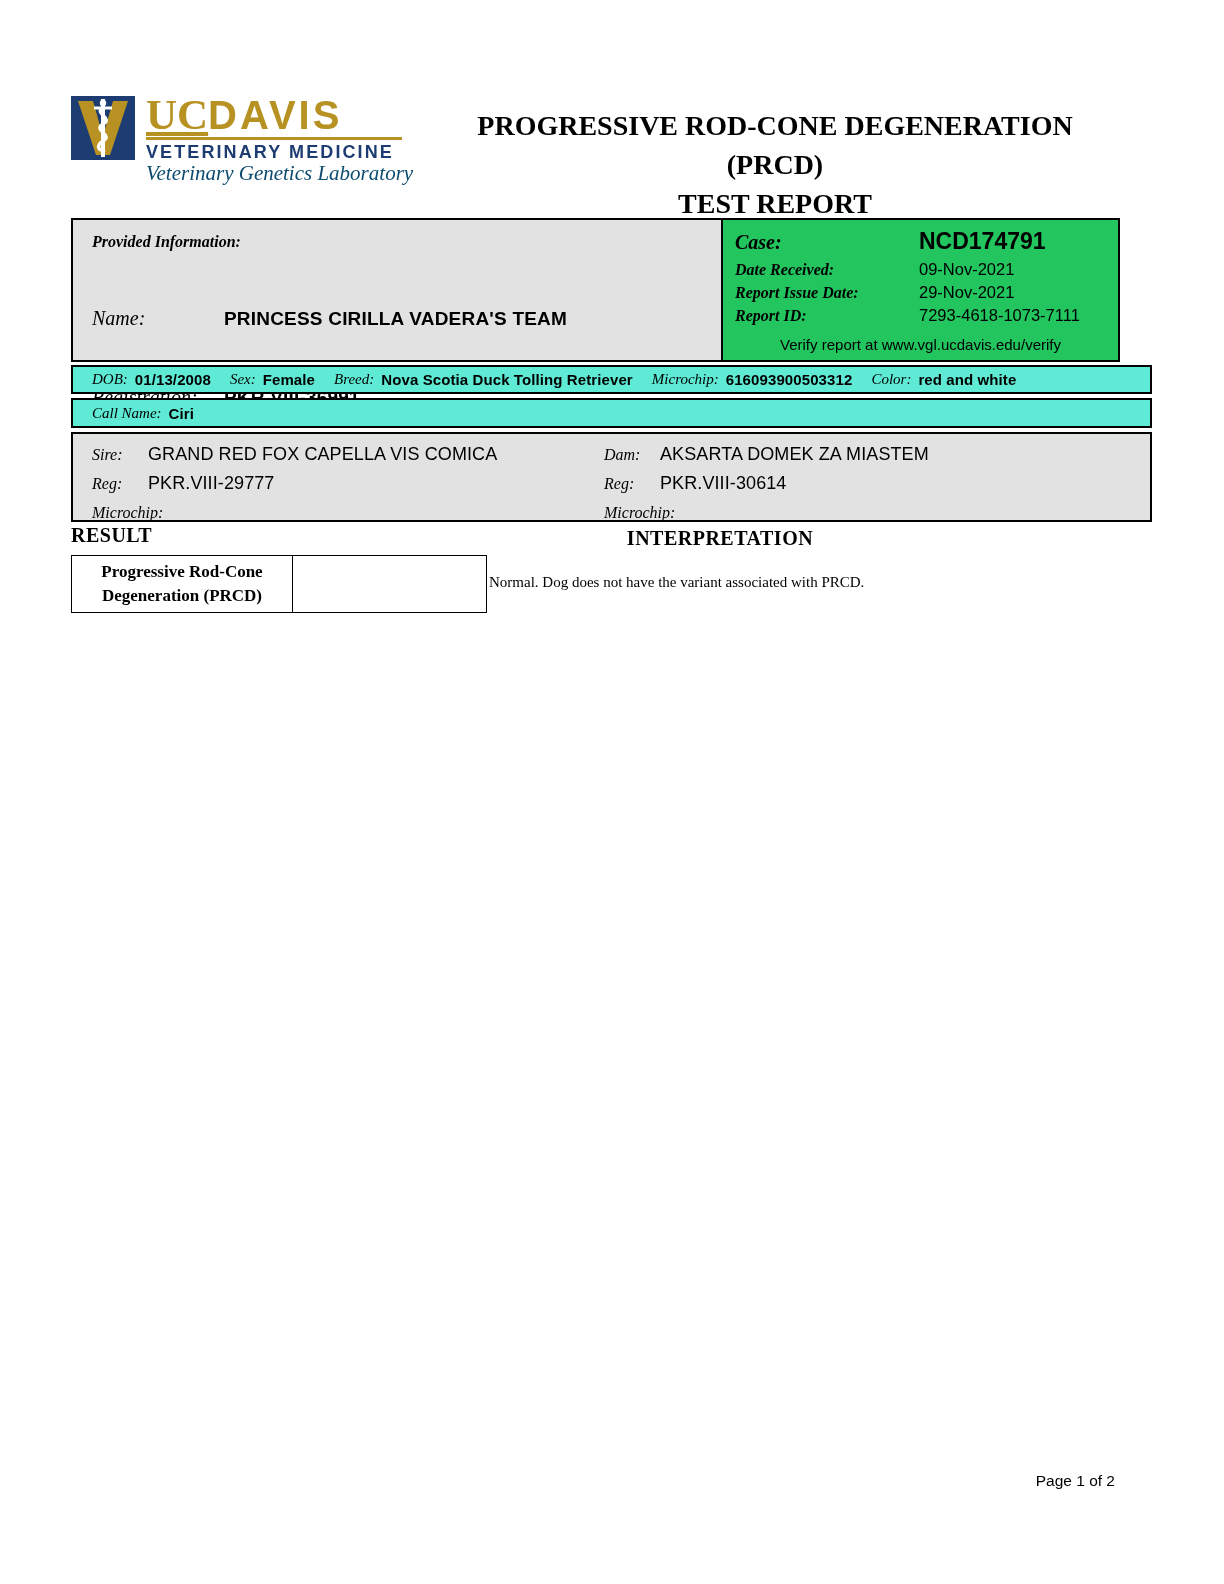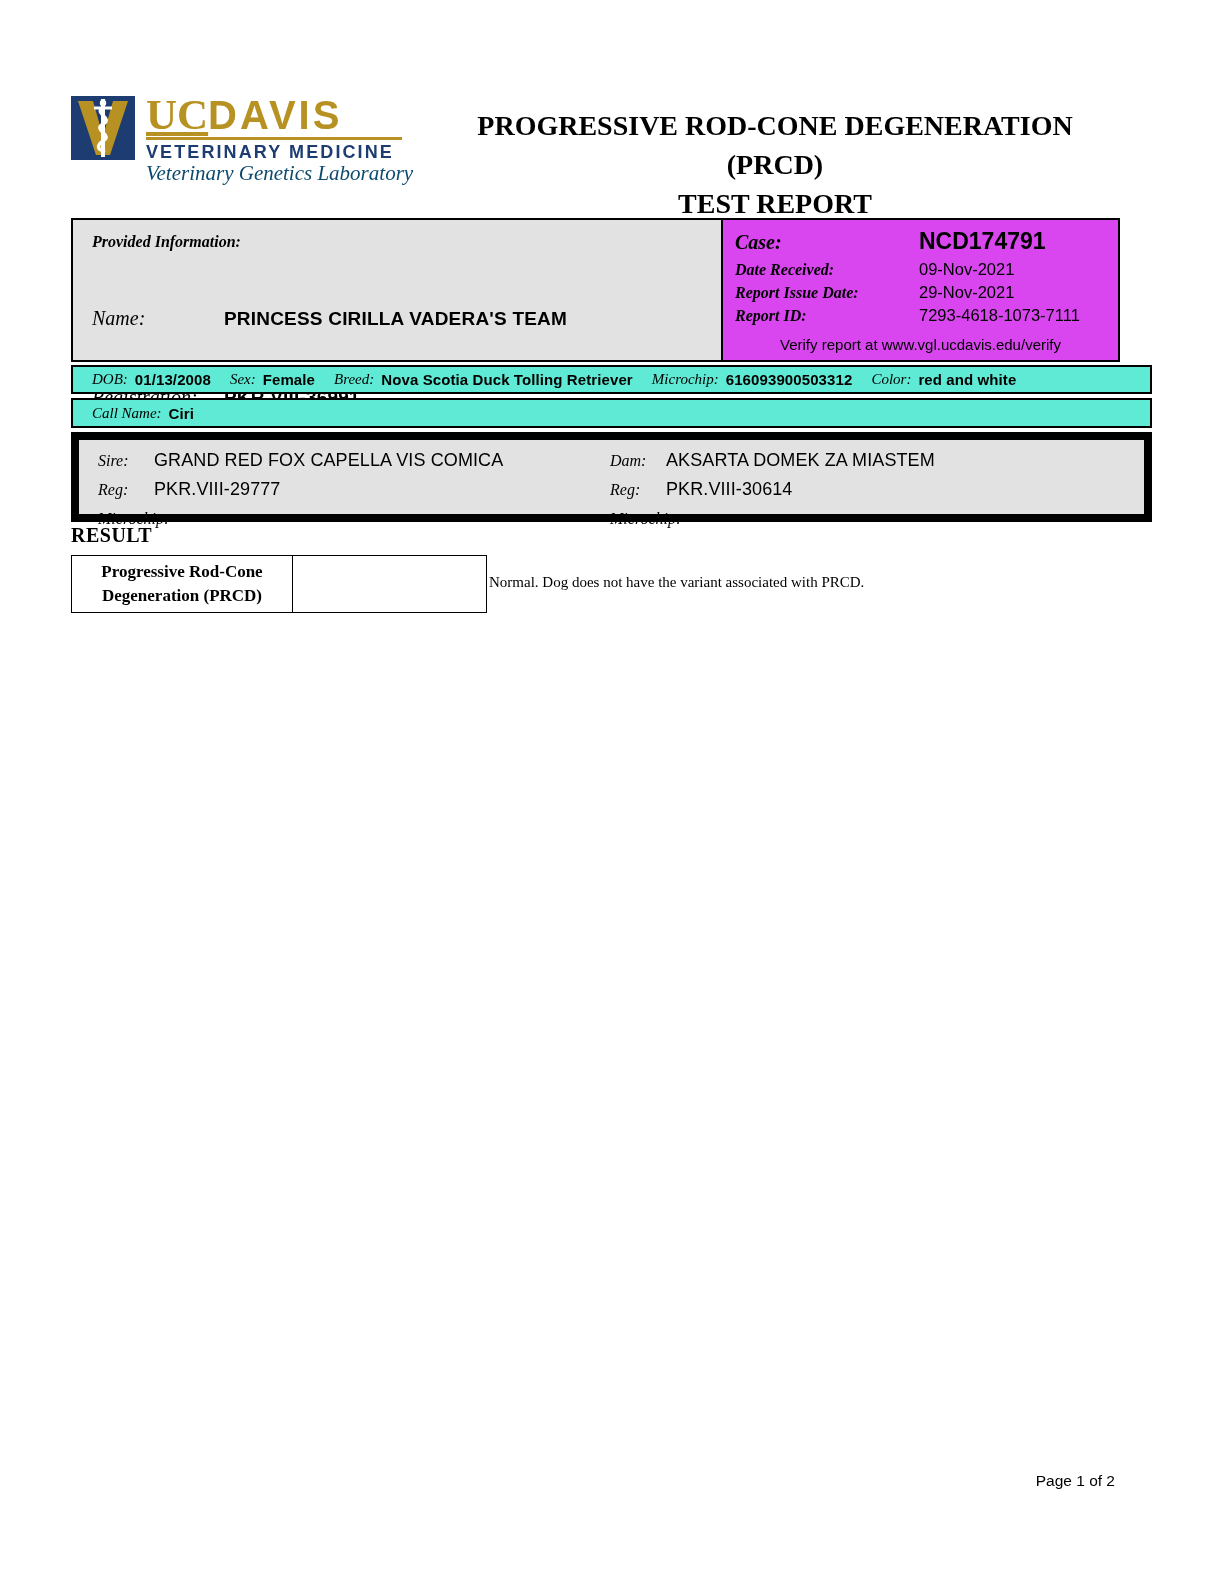--- a/index.html
+++ b/index.html
@@ -28,7 +28,7 @@
   .provided-cell .kv-label { font-family:"Liberation Serif", serif; font-style:italic; font-size:20px; width:132px; flex:none; }
   .provided-cell .kv-value { font-weight:700; font-size:19px; letter-spacing:.2px;margin-top:40px; }
 
-  .case-cell { flex:1; background:#d946ef; position:relative; padding:8px 0 16px 12px; }
+  .case-cell { flex:1; background:#22c55e; position:relative; padding:8px 0 16px 12px; }
   .case-cell .kv-label { font-family:"Liberation Serif", serif; font-style:italic; font-weight:700; width:184px; flex:none; }
   .case-row  .kv-label { font-size:20px; }
   .case-row  .kv-value { font-weight:700; font-size:23px; }

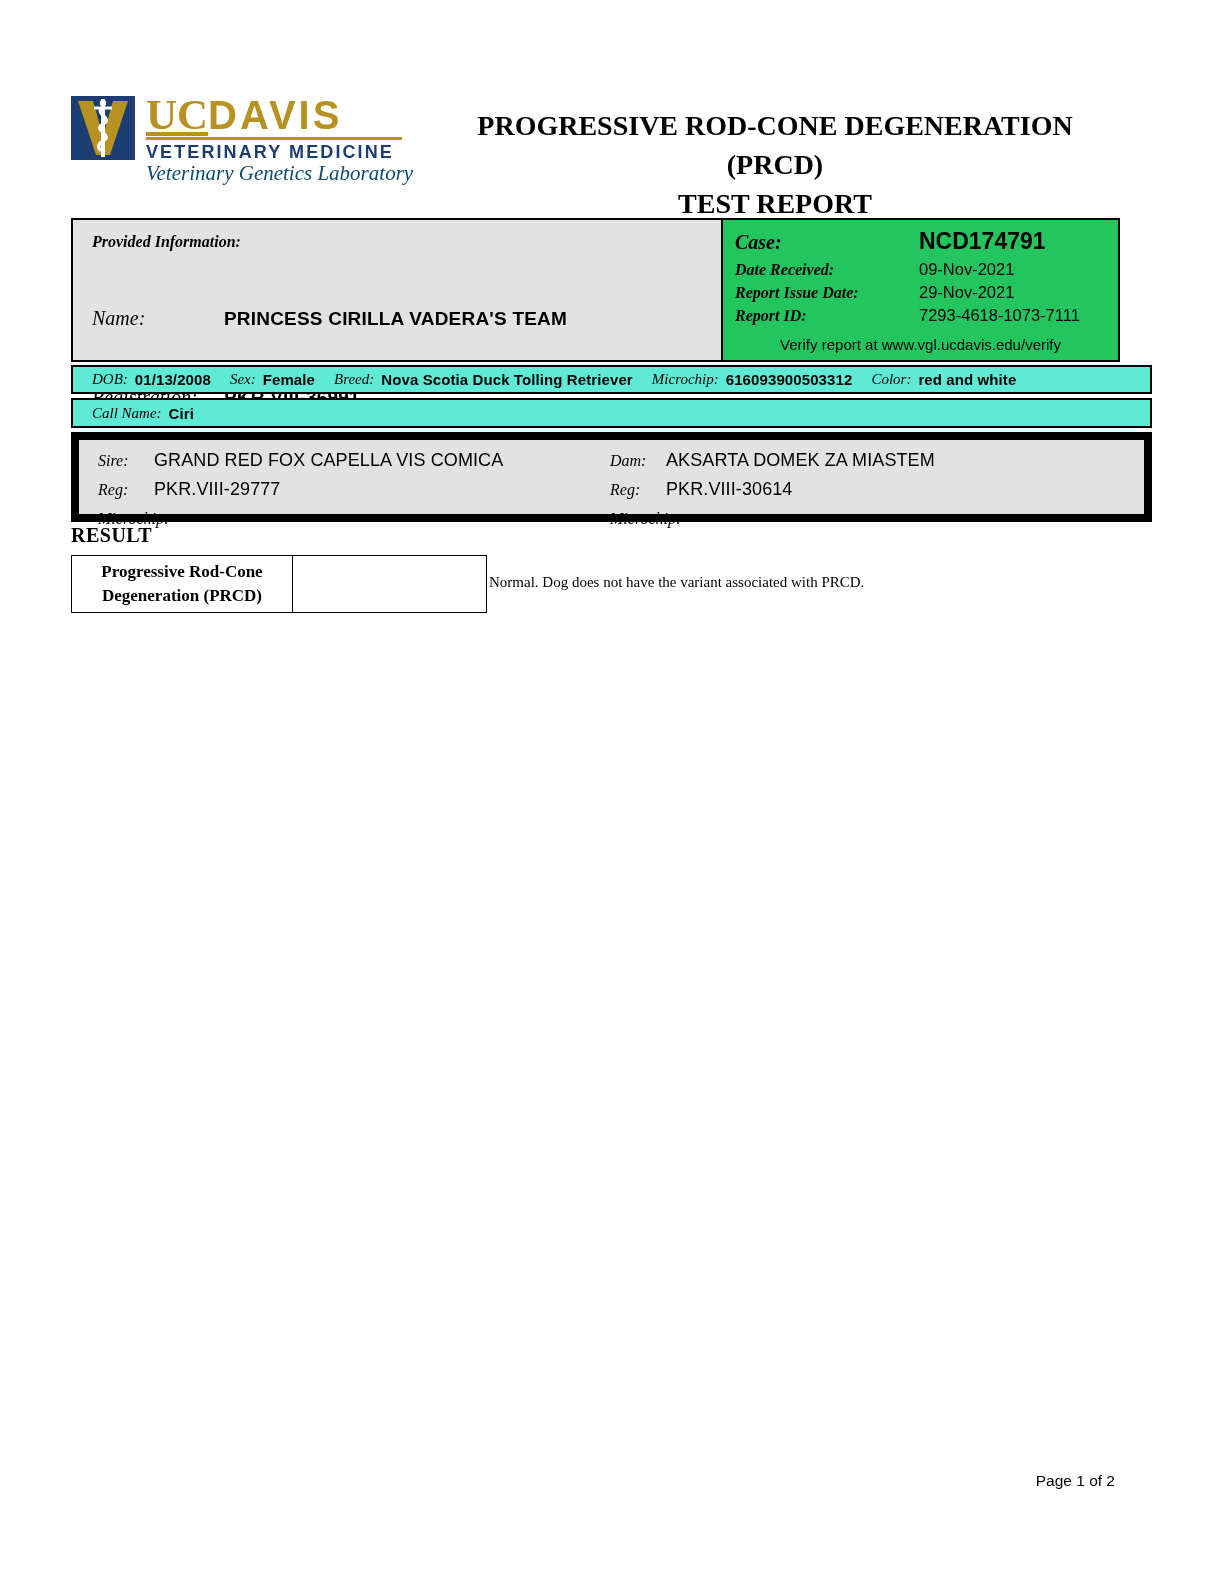--- a/index.html
+++ b/index.html
@@ -46,7 +46,7 @@
   .iv { font-weight:700; font-size:15px; margin-right:19px; letter-spacing:.1px; }
 
   
-  .parents-box { position:absolute; left:71px; top:432px; width:1081px; height:90px; background:#e2e2e2; border:8px solid #000000;
+  .parents-box { position:absolute; left:71px; top:432px; width:1081px; height:90px; background:#e2e2e2; border:2px solid #000000;
                  padding:6px 0 0 19px; display:grid; grid-template-columns:512px 1fr; }
   .parent-col .kv-row { height:29px; align-items:center; display:flex; }
   .parent-col .kv-label { font-family:"Liberation Serif", serif; font-style:italic; font-size:16px; width:56px; flex:none; white-space:nowrap; }

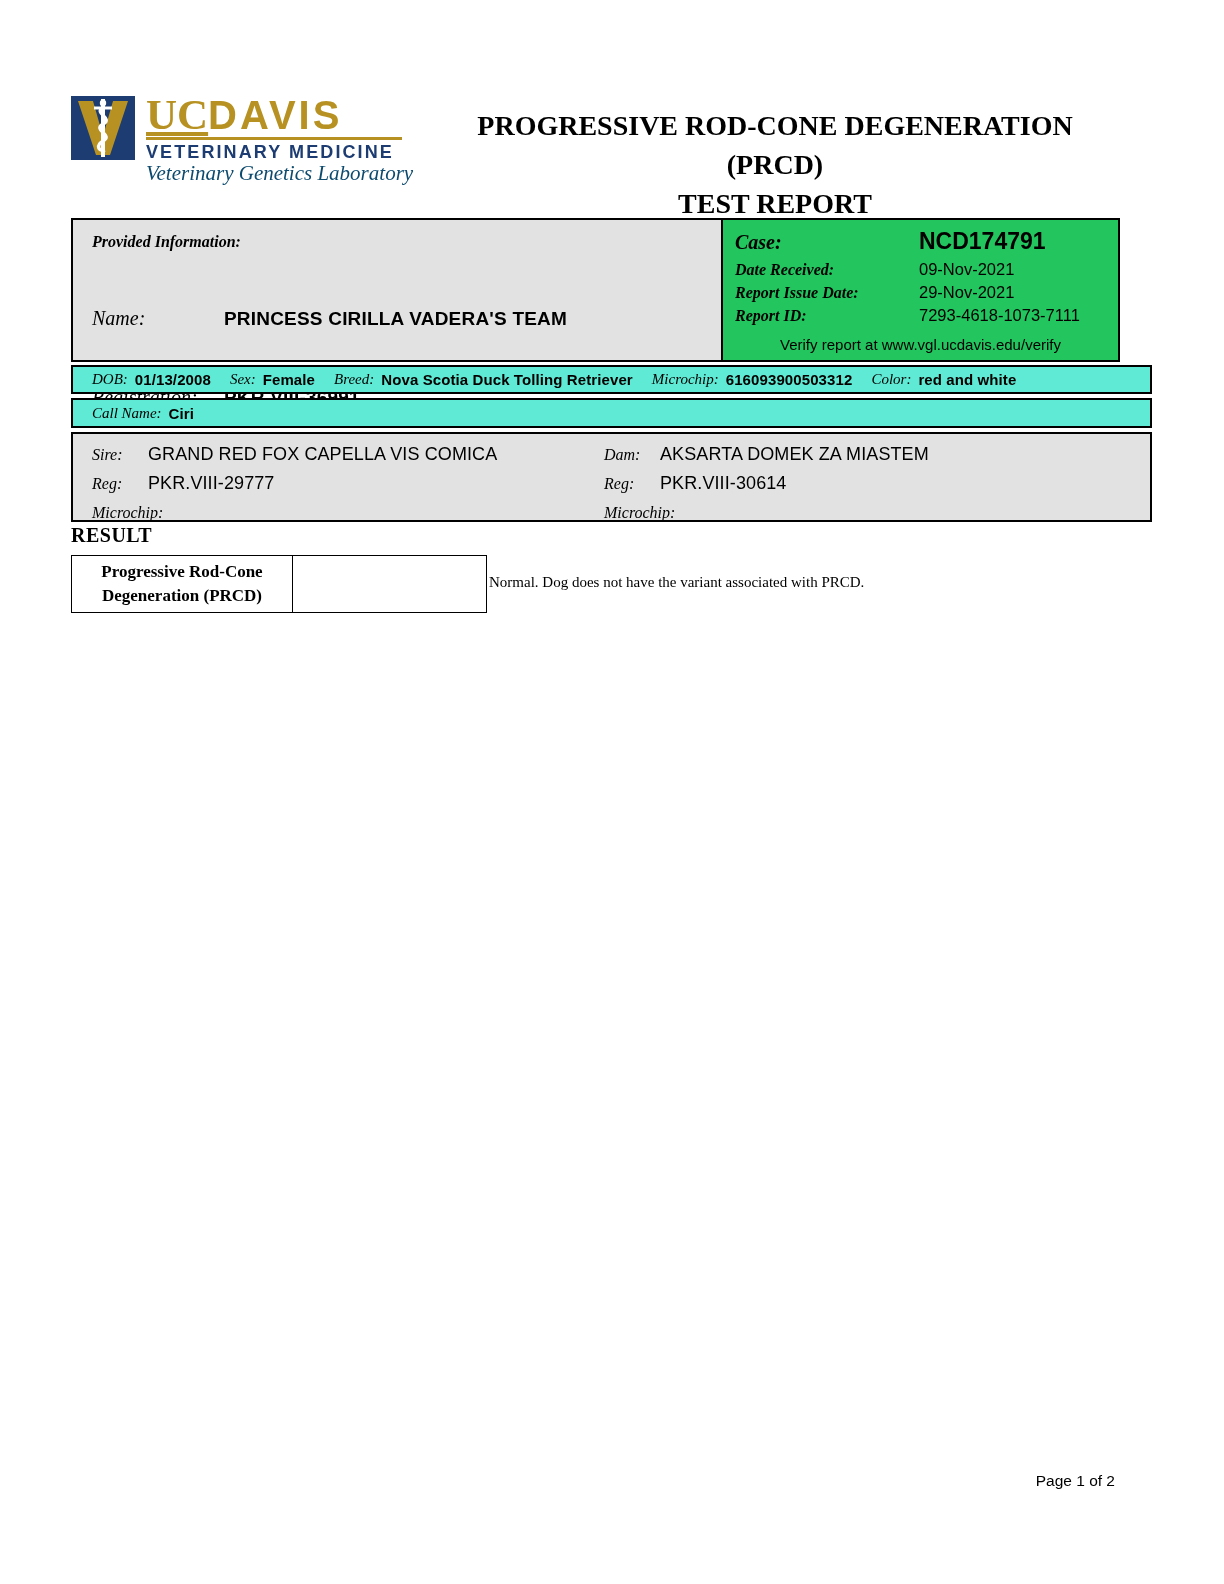--- a/index.html
+++ b/index.html
@@ -179,6 +179,7 @@
   </div>
 
   <div class="result-heading">RESULT</div>
+  <div class="interp-heading">INTERPRETATION</div>
 
   <div class="result-table">
     <div class="result-test-cell">Progressive Rod-Cone Degeneration (PRCD)</div>

